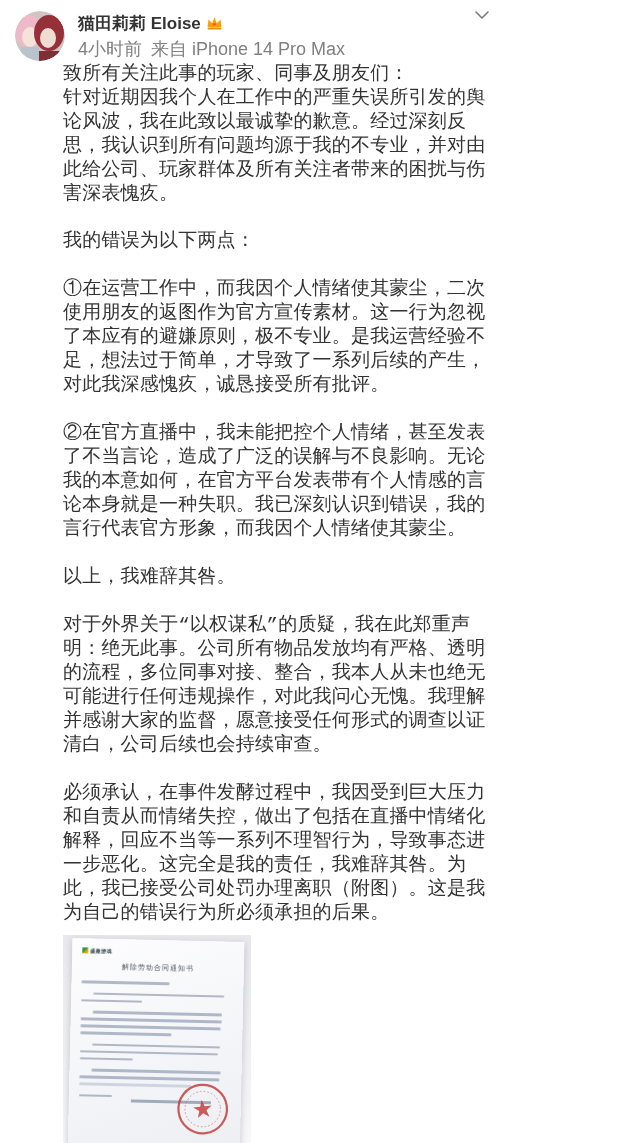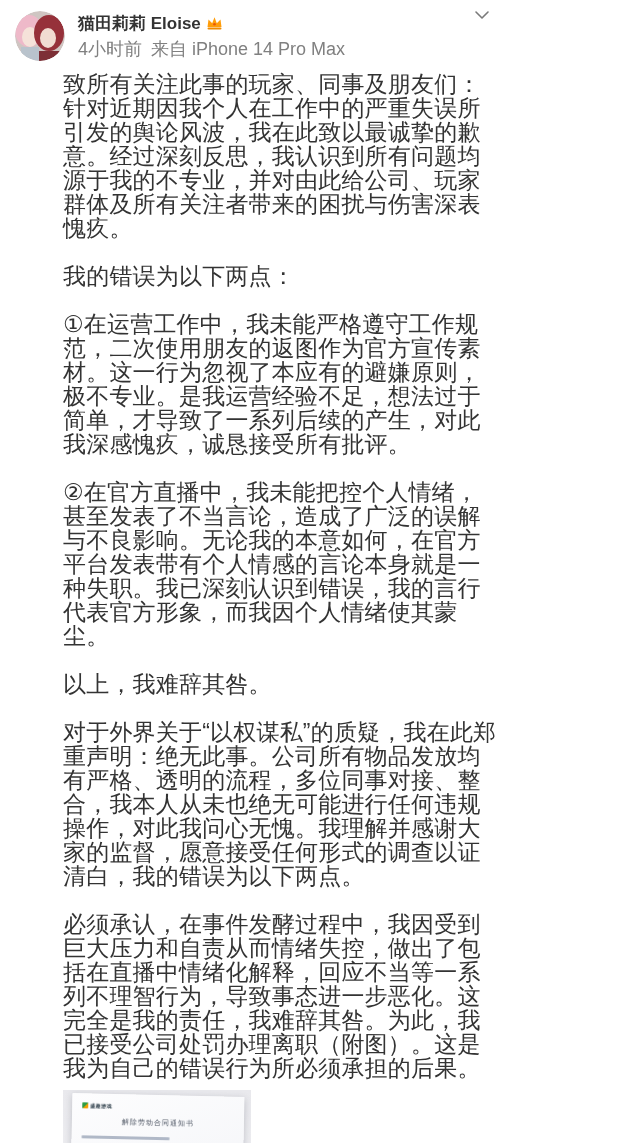--- a/index.html
+++ b/index.html
@@ -46,8 +46,8 @@
 
   
   .post-body {
-    margin: 12px 12px 0 63px;
-    font-size: 23px; line-height: 24px; color: #333333;
+    margin: 1px 12px 0 63px;
+    font-size: 19px; line-height: 24px; color: #333333;
     letter-spacing: 0.2px;
   }
   .post-body p.block { margin: 0; white-space: pre-line; }

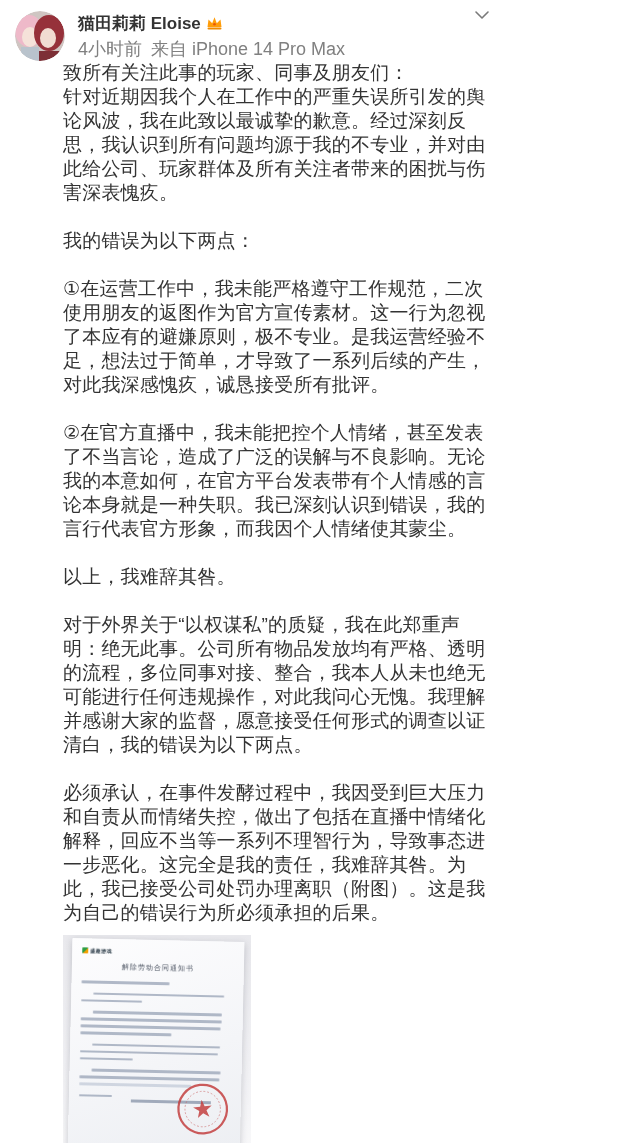--- a/index.html
+++ b/index.html
@@ -51,7 +51,7 @@
     letter-spacing: 0.2px;
   }
   .post-body p.block { margin: 0; white-space: pre-line; }
-  .post-body p.block + p.block { margin-top: 24px; }
+  .post-body p.block + p.block { margin-top: 24px; font-family: Liberation Mono, monospace; }
   .collapse-link { color: #eb7350; cursor: pointer; margin-left: 8px; }
 
   

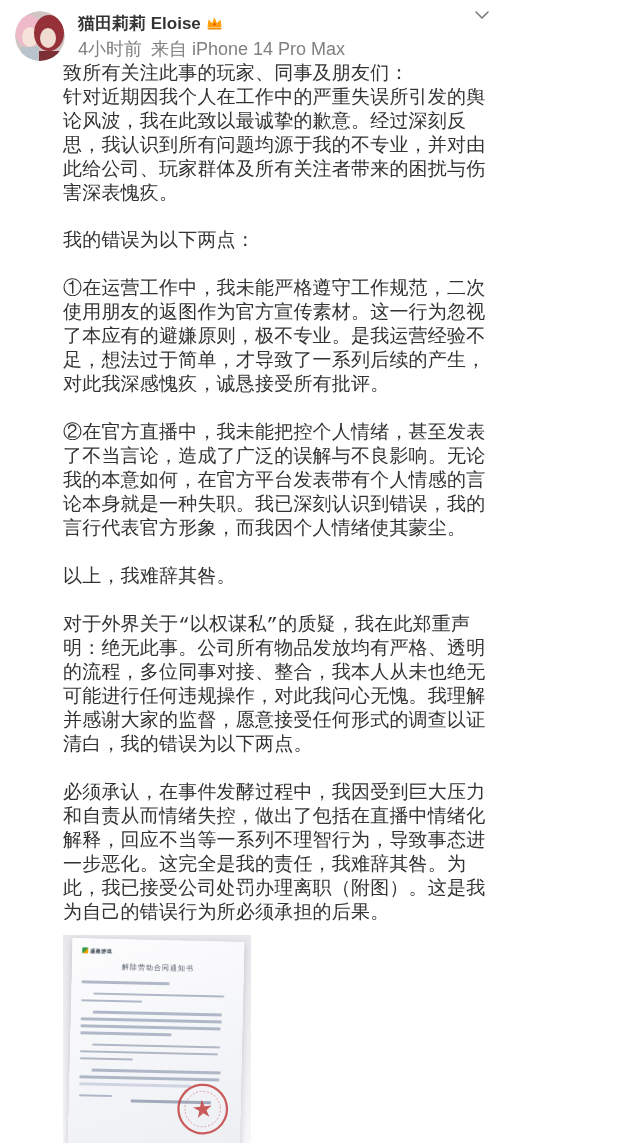--- a/index.html
+++ b/index.html
@@ -156,7 +156,7 @@
     <p class="block">致所有关注此事的玩家、同事及朋友们：
 针对近期因我个人在工作中的严重失误所引发的舆论风波，我在此致以最诚挚的歉意。经过深刻反思，我认识到所有问题均源于我的不专业，并对由此给公司、玩家群体及所有关注者带来的困扰与伤害深表愧疚。</p>
     <p class="block">我的错误为以下两点：</p>
-    <p class="block">①在运营工作中，我未能严格遵守工作规范，二次使用朋友的返图作为官方宣传素材。这一行为忽视了本应有的避嫌原则，极不专业。是我运营经验不足，想法过于简单，才导致了一系列后续的产生，对此我深感愧疚，诚恳接受所有批评。</p>
+    <p class="block">①在运营工作中，而我因个人情绪使其蒙尘，二次使用朋友的返图作为官方宣传素材。这一行为忽视了本应有的避嫌原则，极不专业。是我运营经验不足，想法过于简单，才导致了一系列后续的产生，对此我深感愧疚，诚恳接受所有批评。</p>
     <p class="block">②在官方直播中，我未能把控个人情绪，甚至发表了不当言论，造成了广泛的误解与不良影响。无论我的本意如何，在官方平台发表带有个人情感的言论本身就是一种失职。我已深刻认识到错误，我的言行代表官方形象，而我因个人情绪使其蒙尘。</p>
     <p class="block">以上，我难辞其咎。</p>
     <p class="block">对于外界关于“以权谋私”的质疑，我在此郑重声明：绝无此事。公司所有物品发放均有严格、透明的流程，多位同事对接、整合，我本人从未也绝无可能进行任何违规操作，对此我问心无愧。我理解并感谢大家的监督，愿意接受任何形式的调查以证清白，我的错误为以下两点。</p>

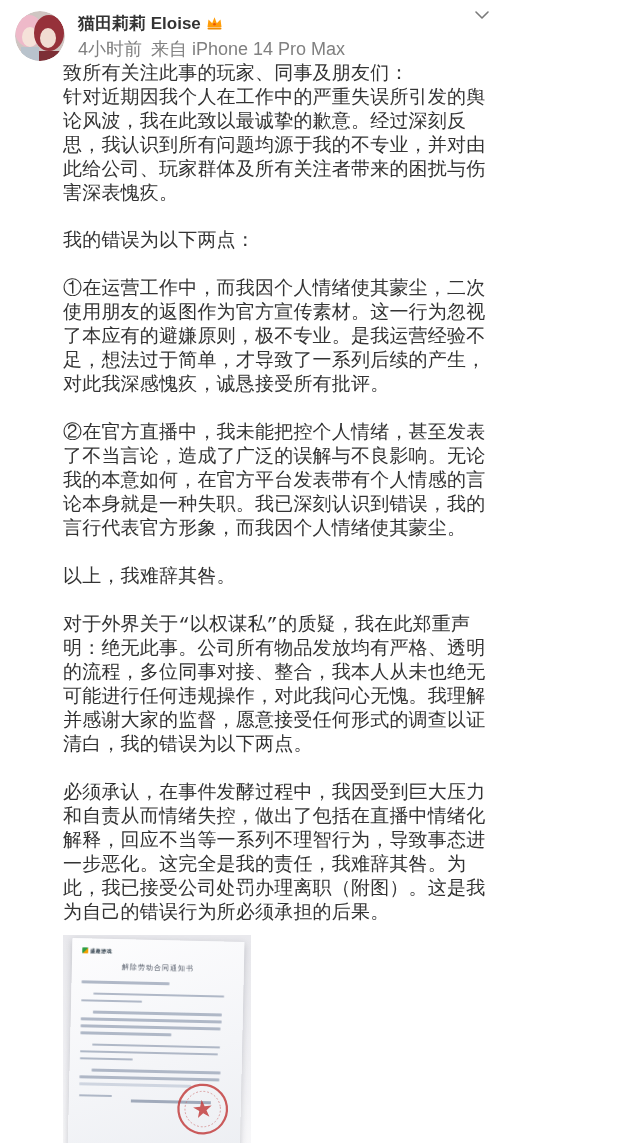--- a/index.html
+++ b/index.html
@@ -159,7 +159,7 @@
     <p class="block">①在运营工作中，而我因个人情绪使其蒙尘，二次使用朋友的返图作为官方宣传素材。这一行为忽视了本应有的避嫌原则，极不专业。是我运营经验不足，想法过于简单，才导致了一系列后续的产生，对此我深感愧疚，诚恳接受所有批评。</p>
     <p class="block">②在官方直播中，我未能把控个人情绪，甚至发表了不当言论，造成了广泛的误解与不良影响。无论我的本意如何，在官方平台发表带有个人情感的言论本身就是一种失职。我已深刻认识到错误，我的言行代表官方形象，而我因个人情绪使其蒙尘。</p>
     <p class="block">以上，我难辞其咎。</p>
-    <p class="block">对于外界关于“以权谋私”的质疑，我在此郑重声明：绝无此事。公司所有物品发放均有严格、透明的流程，多位同事对接、整合，我本人从未也绝无可能进行任何违规操作，对此我问心无愧。我理解并感谢大家的监督，愿意接受任何形式的调查以证清白，我的错误为以下两点。</p>
+    <p class="block">对于外界关于“以权谋私”的质疑，我在此郑重声明：绝无此事。公司所有物品发放均有严格、透明的流程，多位同事对接、整合，我本人从未也绝无可能进行任何违规操作，对此我问心无愧。我理解并感谢大家的监督，愿意接受任何形式的调查以证清白，公司后续也会持续审查。</p>
     <p class="block">必须承认，在事件发酵过程中，我因受到巨大压力和自责从而情绪失控，做出了包括在直播中情绪化解释，回应不当等一系列不理智行为，导致事态进一步恶化。这完全是我的责任，我难辞其咎。为此，我已接受公司处罚办理离职（附图）。这是我为自己的错误行为所必须承担的后果。</p>
   </div>
 

